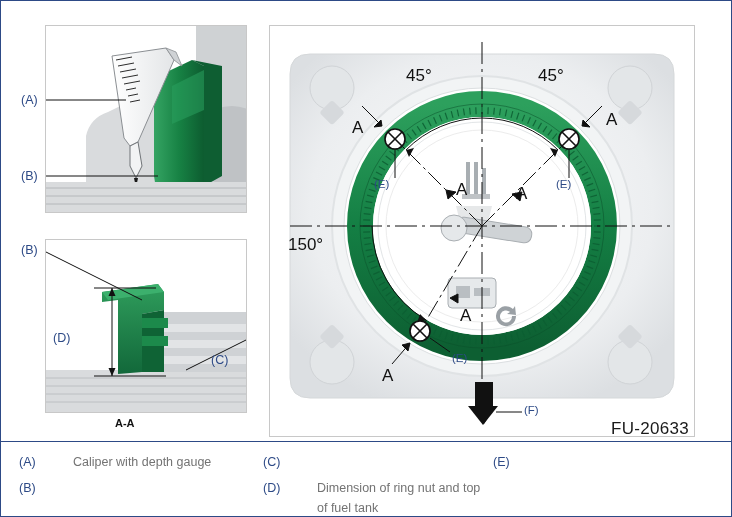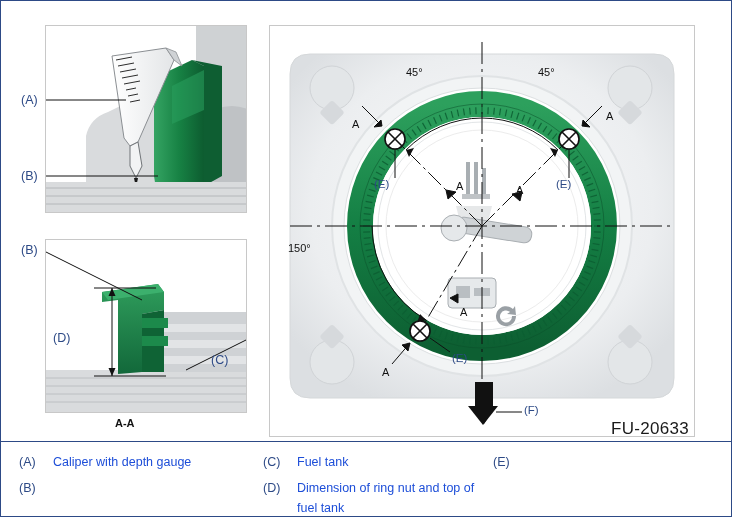--- a/index.html
+++ b/index.html
@@ -80,7 +80,7 @@
   }
   .lbl{
     position:absolute;
-    font-size:11px;
+    font-size:17px;
     color:#111;
   }
   .lbl-blue{

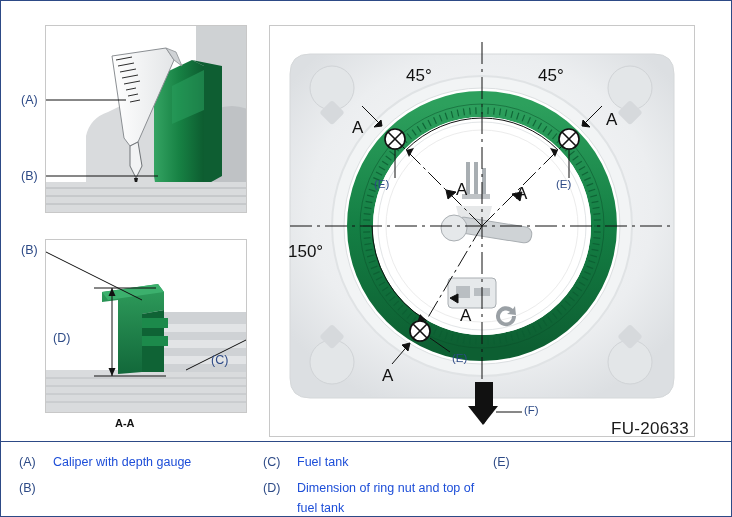--- a/index.html
+++ b/index.html
@@ -466,7 +466,7 @@
 
     <div class="lbl" style="left:136px;top:40px;">45°</div>
     <div class="lbl" style="left:268px;top:40px;">45°</div>
-    <div class="lbl" style="left:18px;top:216px;">150°</div>
+    <div class="lbl" style="left:18px;top:209px;">150°</div>
 
     <div class="lbl" style="left:82px;top:92px;">A</div>
     <div class="lbl" style="left:336px;top:84px;">A</div>

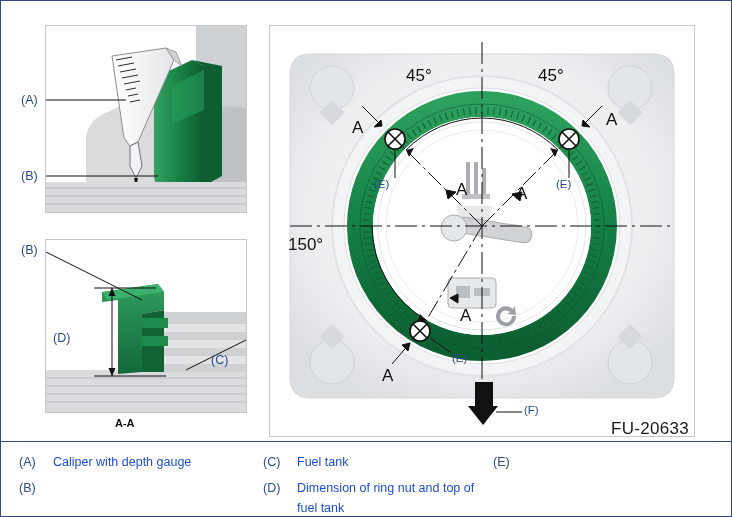--- a/index.html
+++ b/index.html
@@ -70,8 +70,9 @@
     flex:0 0 34px;
   }
   .legend-text{
-    color:#1d4ed8;
+    color:#737373;
     flex:1 1 auto;
+    margin-left:20px;
   }
   .callout{
     position:absolute;

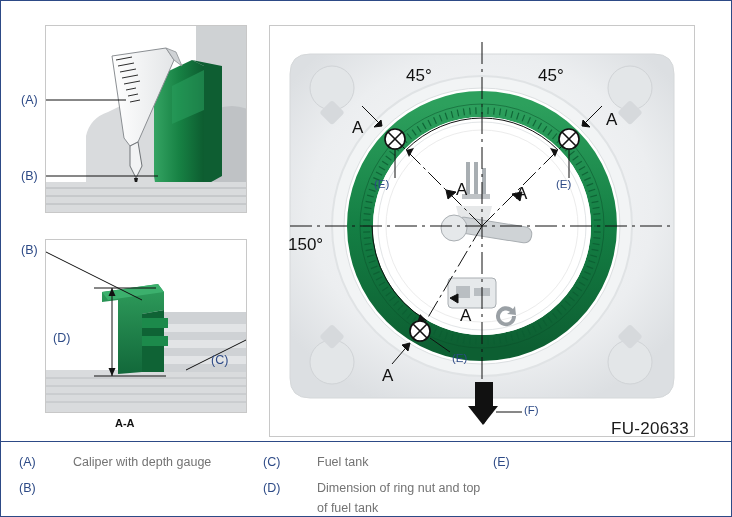--- a/index.html
+++ b/index.html
@@ -497,7 +497,6 @@
     <div class="legend-col c2">
       <div class="legend-row">
         <span class="legend-key">(C)</span>
-        <span class="legend-text">Fuel tank</span>
       </div>
       <div class="legend-row">
         <span class="legend-key">(D)</span>

